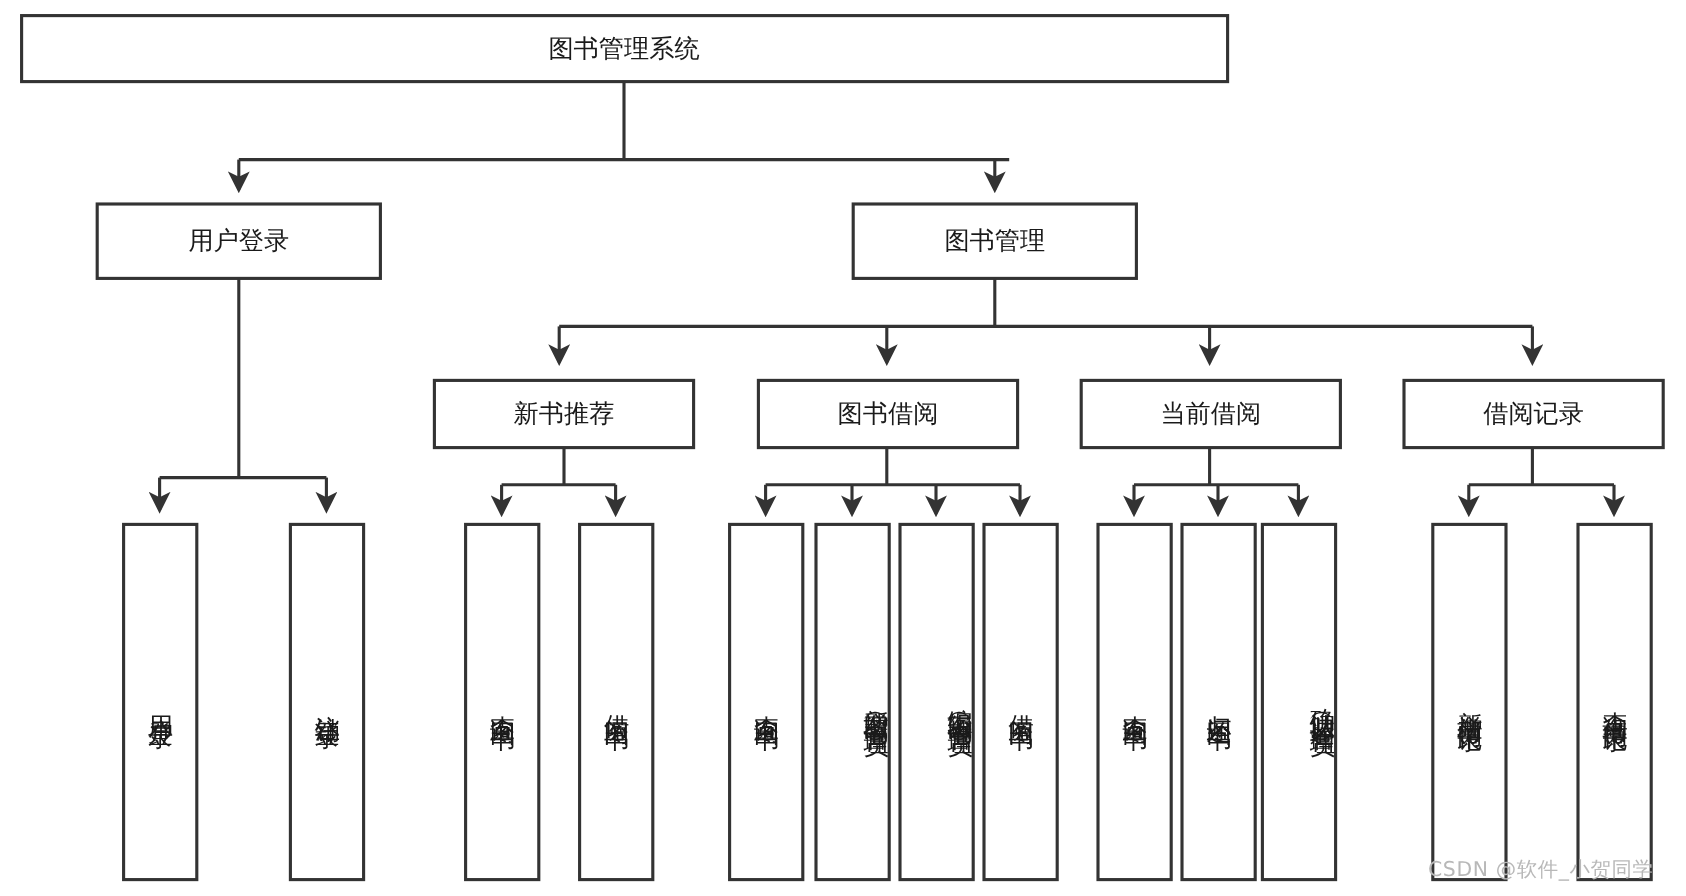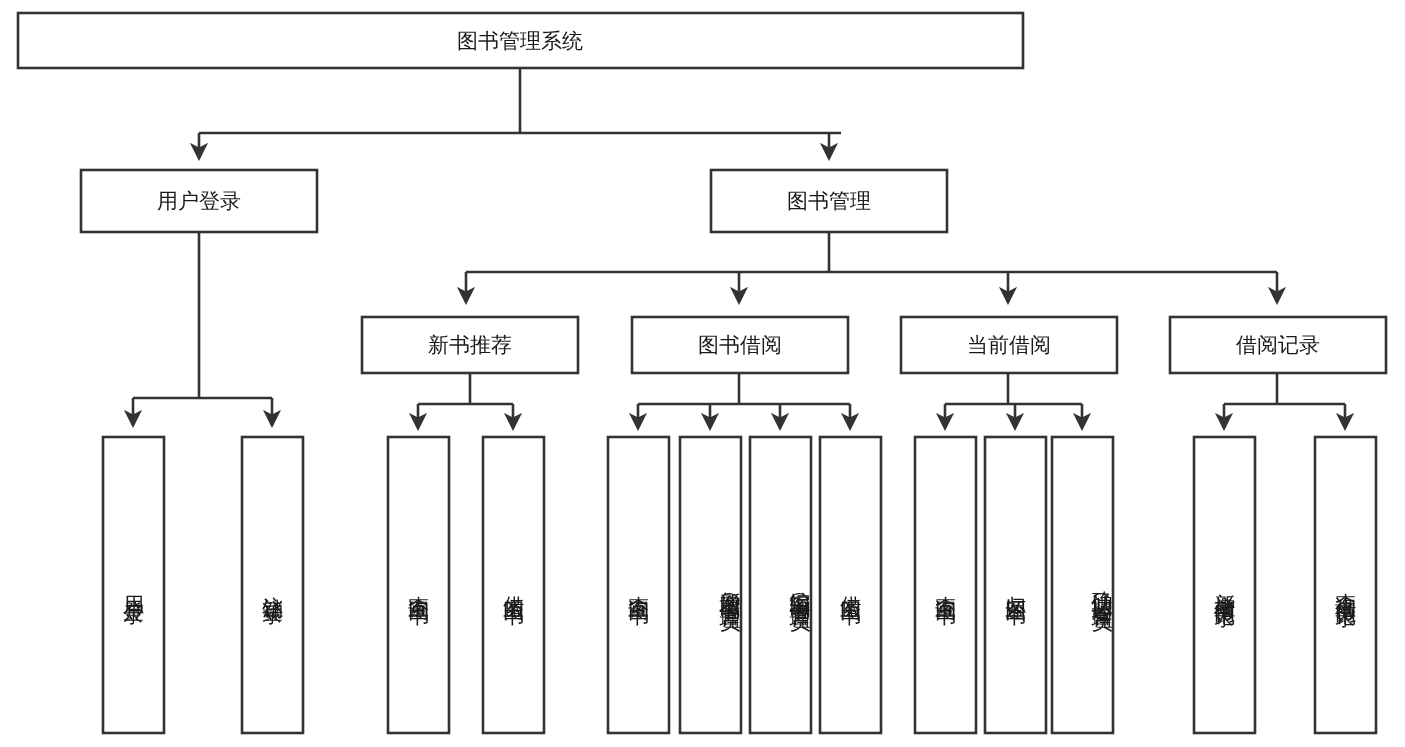--- a/index.html
+++ b/index.html
@@ -218,6 +218,7 @@
   <div class="leaf-label-v" style="left:1194px; top:437px; width:61px; height:296px; display:flex; align-items:center; justify-content:center;">新增借阅记录</div>
   <div class="leaf-label-v" style="left:1315px; top:437px; width:61px; height:296px; display:flex; align-items:center; justify-content:center;">查询借阅记录</div>
 
+  <div class="watermark" style="left:1190px; top:713px;">CSDN @软件_小贺同学</div>
 
 </div>
 

